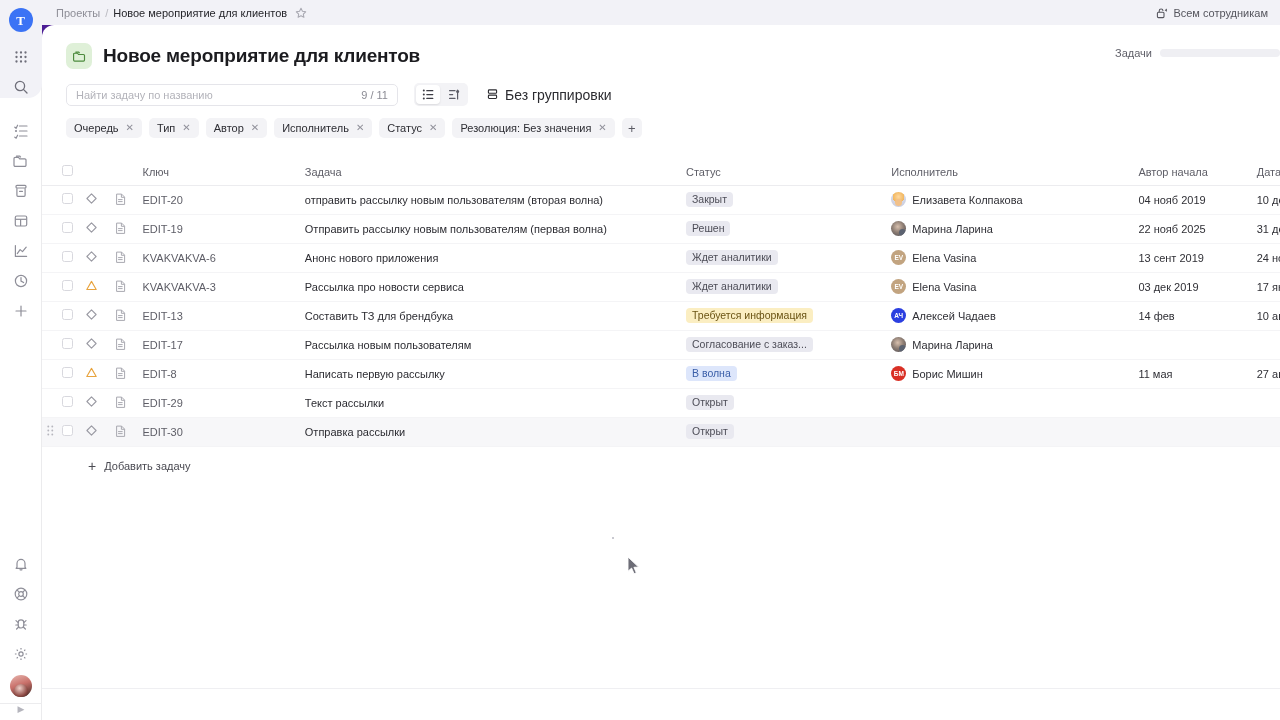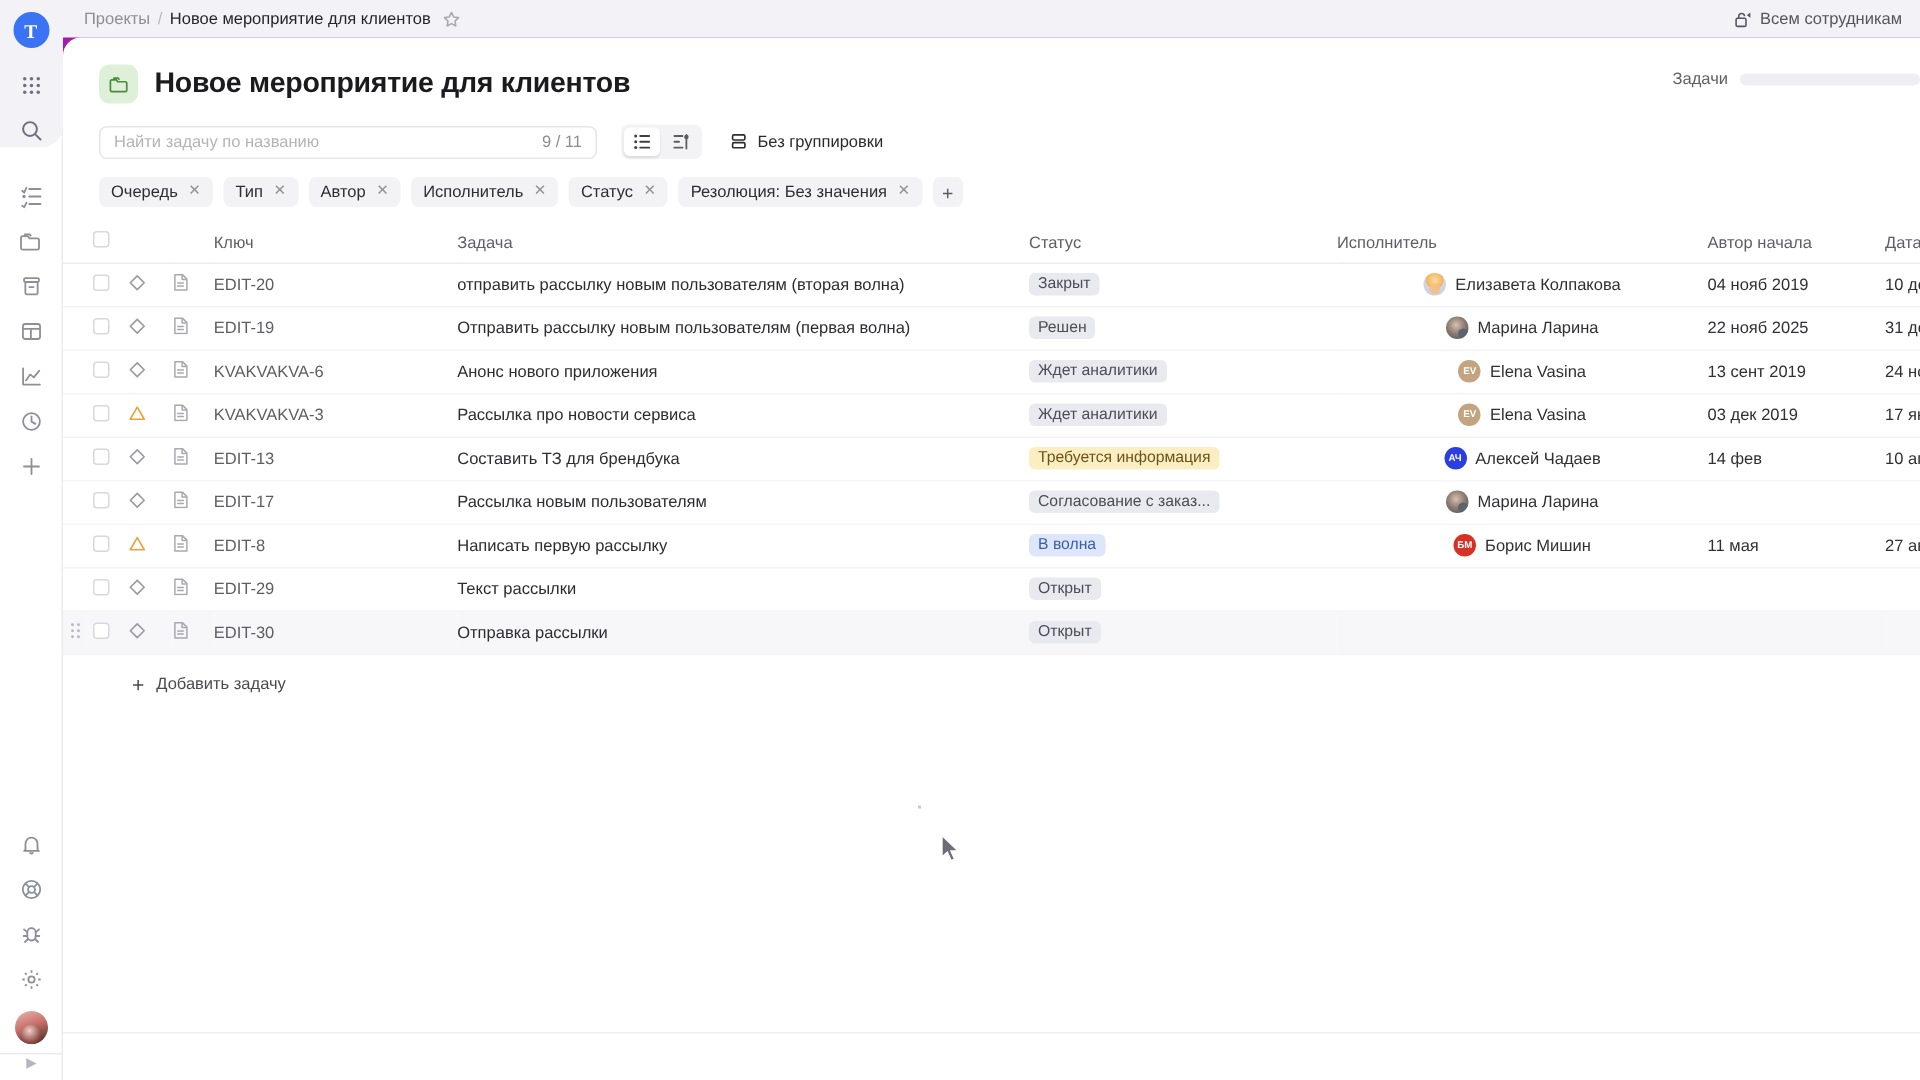--- a/index.html
+++ b/index.html
@@ -61,7 +61,7 @@
   .rail-bottom-divider { width: 42px; height: 1px; background: #ececee; }
 
   
-  .main { flex: 1 1 auto; min-width: 0; display: flex; flex-direction: column; background: #a21caf; }
+  .main { flex: 1 1 auto; min-width: 0; display: flex; flex-direction: column; background: #4c1d95; }
 
   
   .topbar {

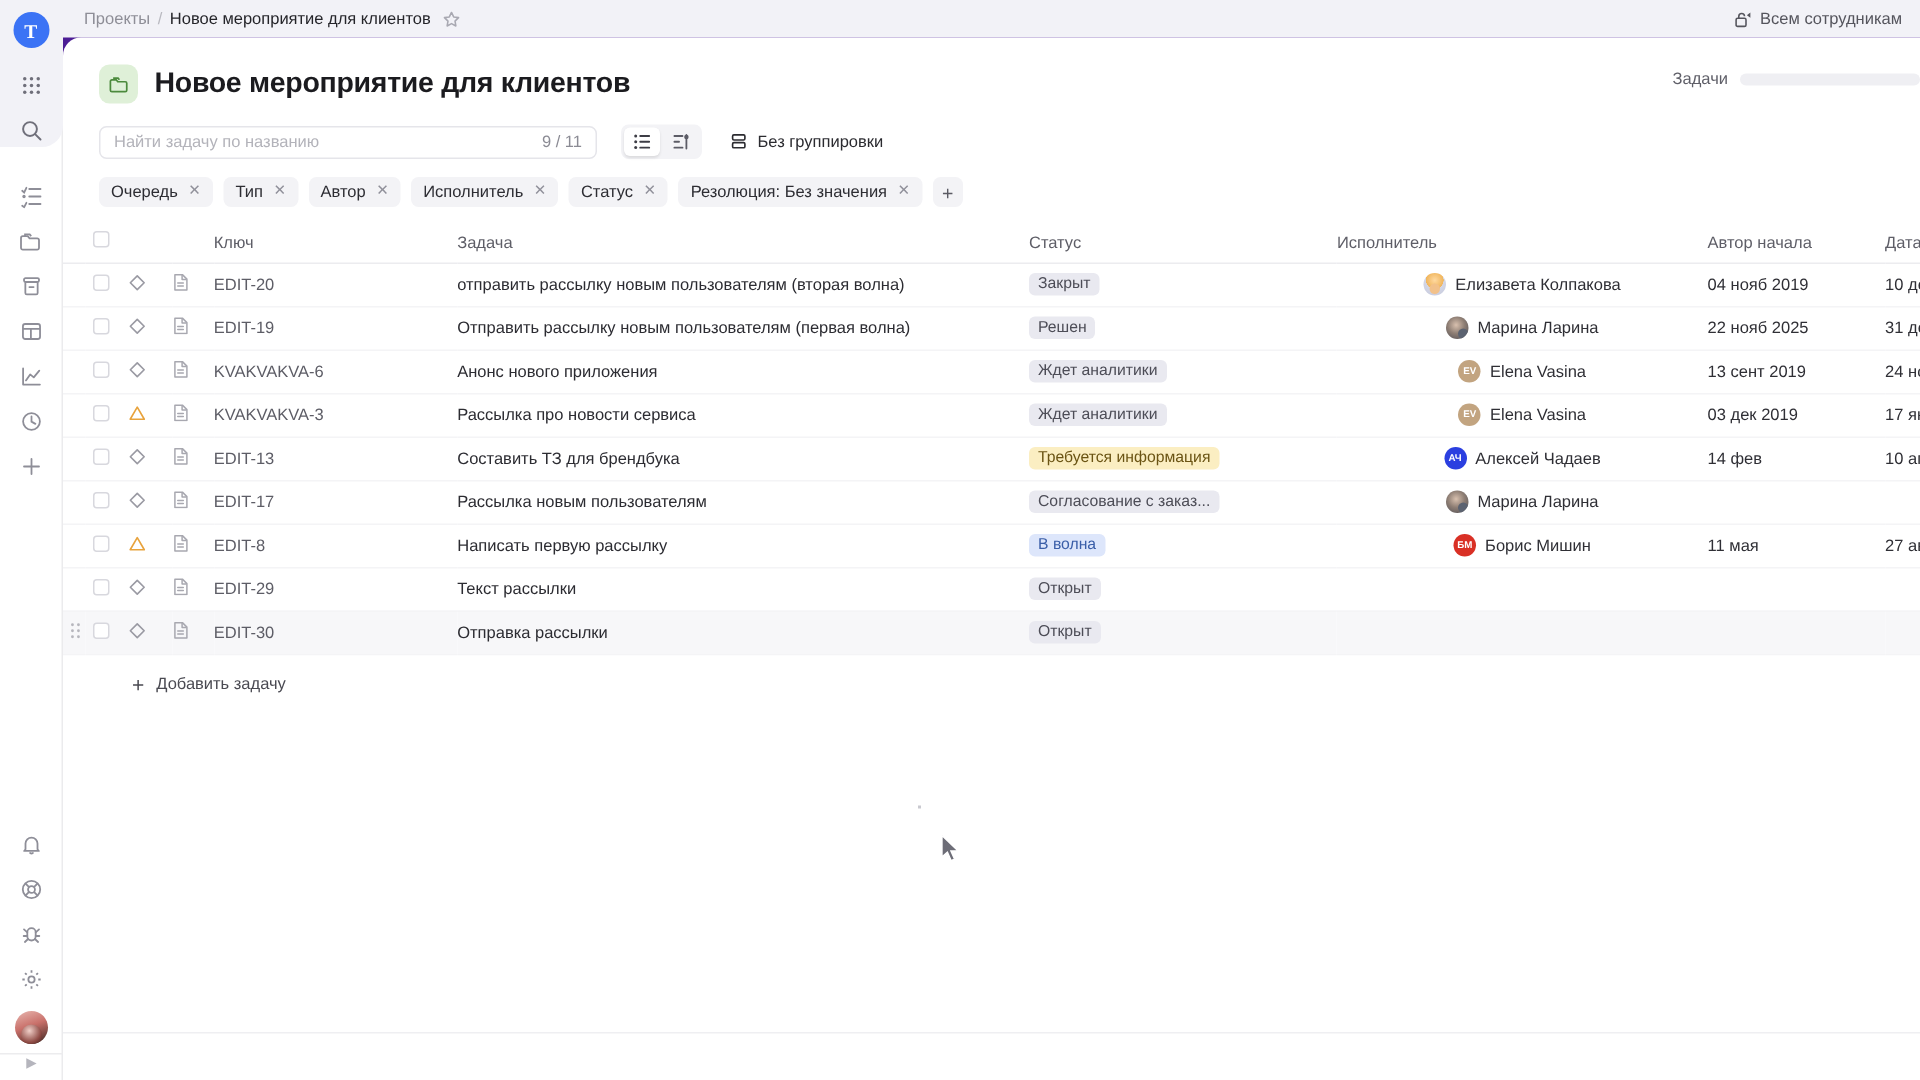--- a/index.html
+++ b/index.html
@@ -124,7 +124,7 @@
     align-items: center; justify-content: center; color: #5c5c66; cursor: pointer;
   }
   .vt-btn.active { background: #fff; box-shadow: 0 1px 2px rgba(0,0,0,.10); }
-  .group-btn { display: flex; align-items: center; gap: 6px; font-size: 11px; color: #2b2b30;
+  .group-btn { display: flex; align-items: center; gap: 6px; font-size: 14px; color: #2b2b30;
       cursor: pointer; margin-left: 8px; }
 
   

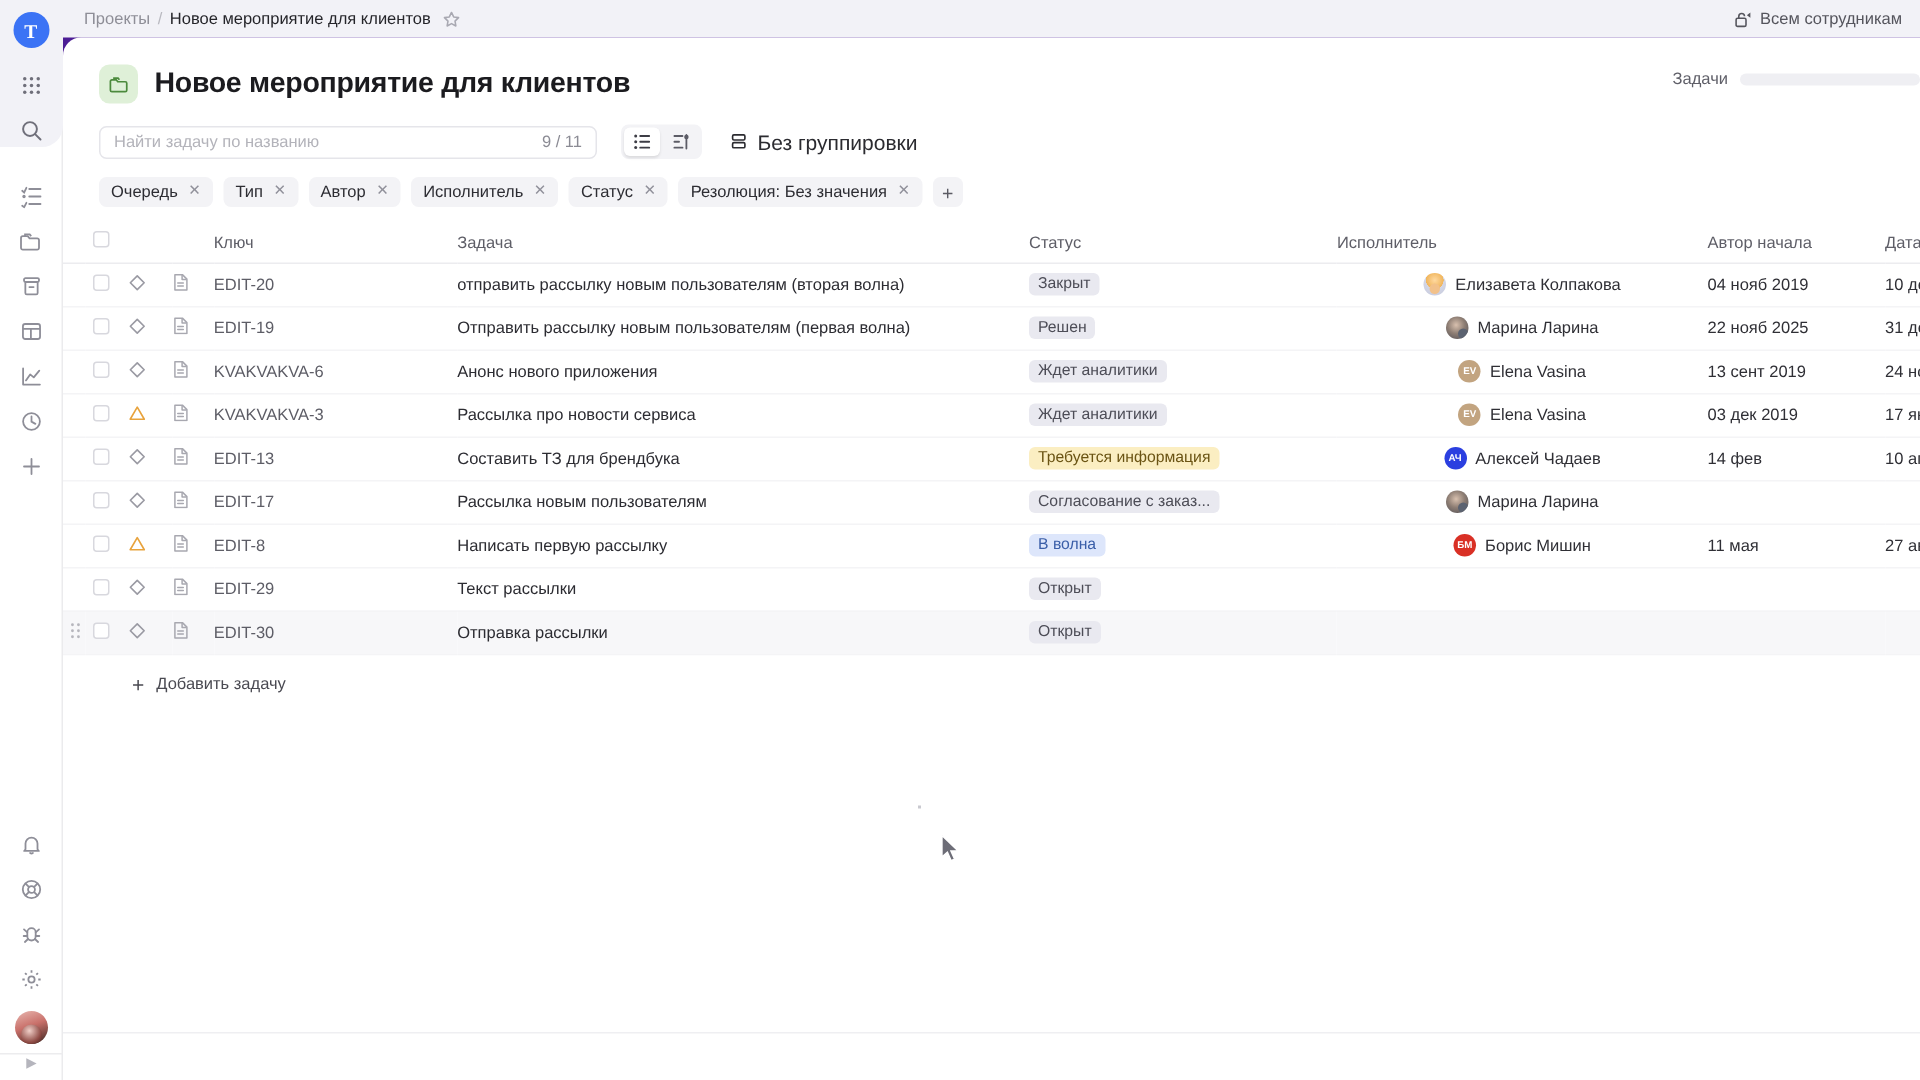--- a/index.html
+++ b/index.html
@@ -142,7 +142,7 @@
   }
 
   
-  .table-scroll { margin-top: 11px; overflow: hidden; position: relative; }
+  .table-scroll { margin-top: 21px; overflow: hidden; position: relative; }
   table.tasks { width: 1330px; border-collapse: collapse; table-layout: fixed; }
   table.tasks th {
     font-size: 11px; font-weight: 400; color: #5e5e67; text-align: left;

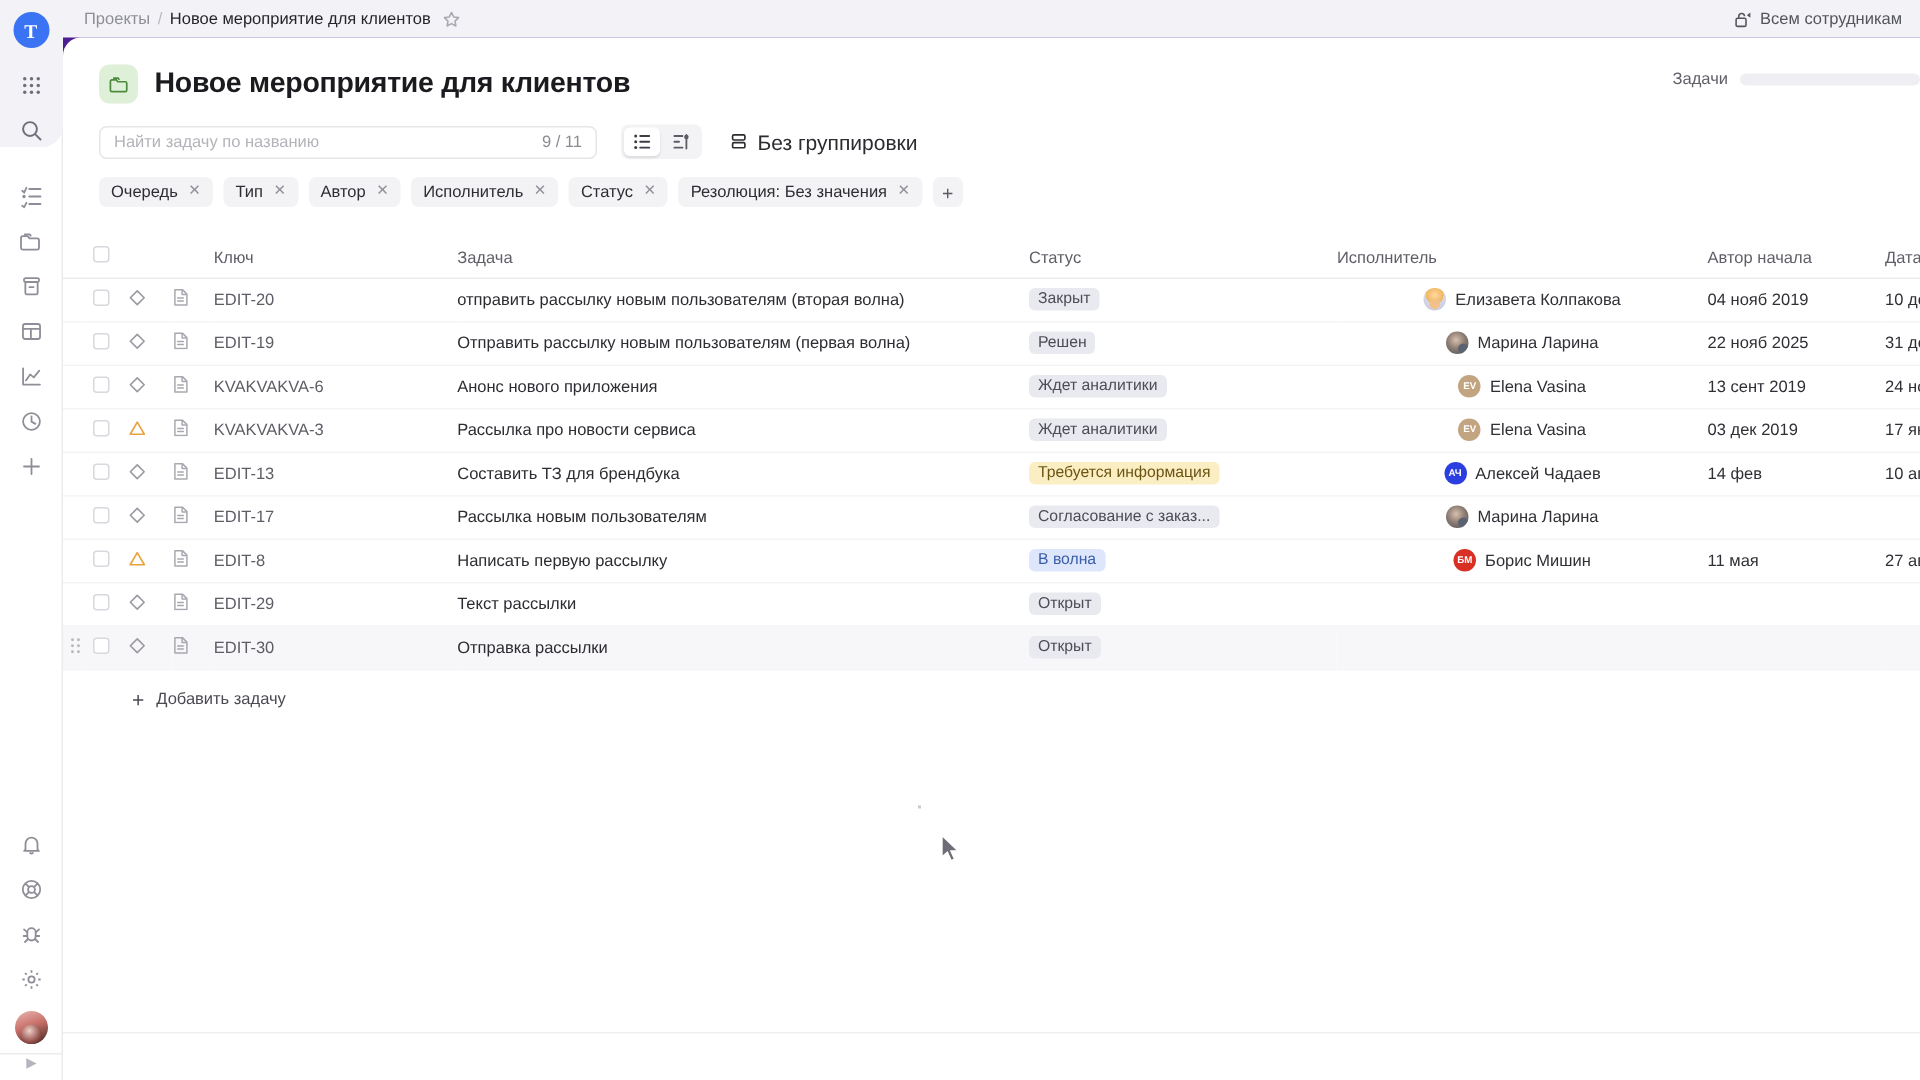--- a/index.html
+++ b/index.html
@@ -182,7 +182,7 @@
   .b-yellow { background: #fbeec2; color: #6b5414; }
   .b-blue   { background: #dde6fb; color: #3a5ea8; }
 
-  .assignee { display: flex; align-items: center; gap: 6px; cursor: pointer; justify-content: center; }
+  .assignee { display: flex; align-items: center; gap: 6px; cursor: pointer; }
   .av { width: 15px; height: 15px; border-radius: 50%; flex: 0 0 15px;
      display: flex; align-items: center; justify-content: center;
      font-size: 6.5px; font-weight: 700; color: #fff; overflow: hidden; position: relative; }

